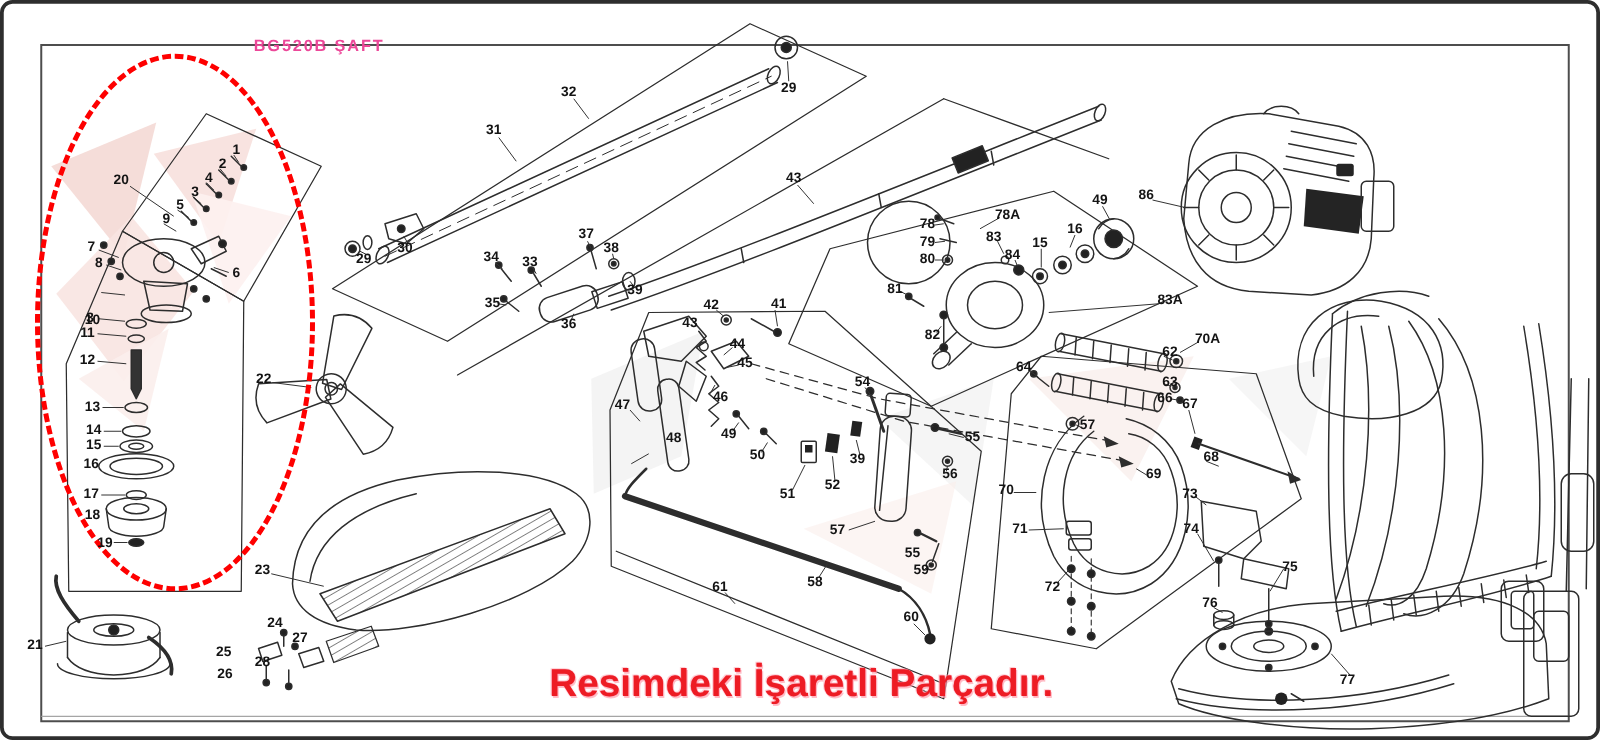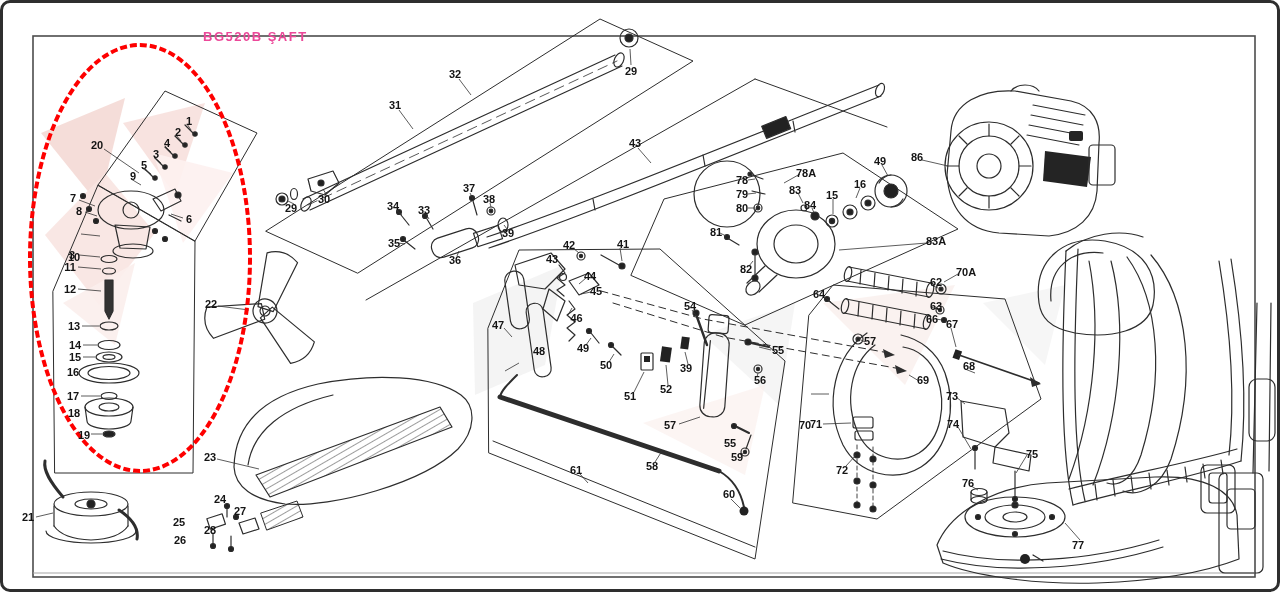--- a/index.html
+++ b/index.html
@@ -536,7 +536,7 @@
       <div class="part-label" style="left: 867px; top: 338px;">57</div>
       <div class="part-label" style="left: 966px; top: 363px;">68</div>
       <div class="part-label" style="left: 920px; top: 377px;">69</div>
-      <div class="part-label" style="left: 802px; top: 390px; margin-top: 32px;">70</div>
+      <div class="part-label" style="left: 802px; top: 390px;">70</div>
       <div class="part-label" style="left: 813px; top: 421px;">71</div>
       <div class="part-label" style="left: 839px; top: 467px;">72</div>
       <div class="part-label" style="left: 949px; top: 393px;">73</div>

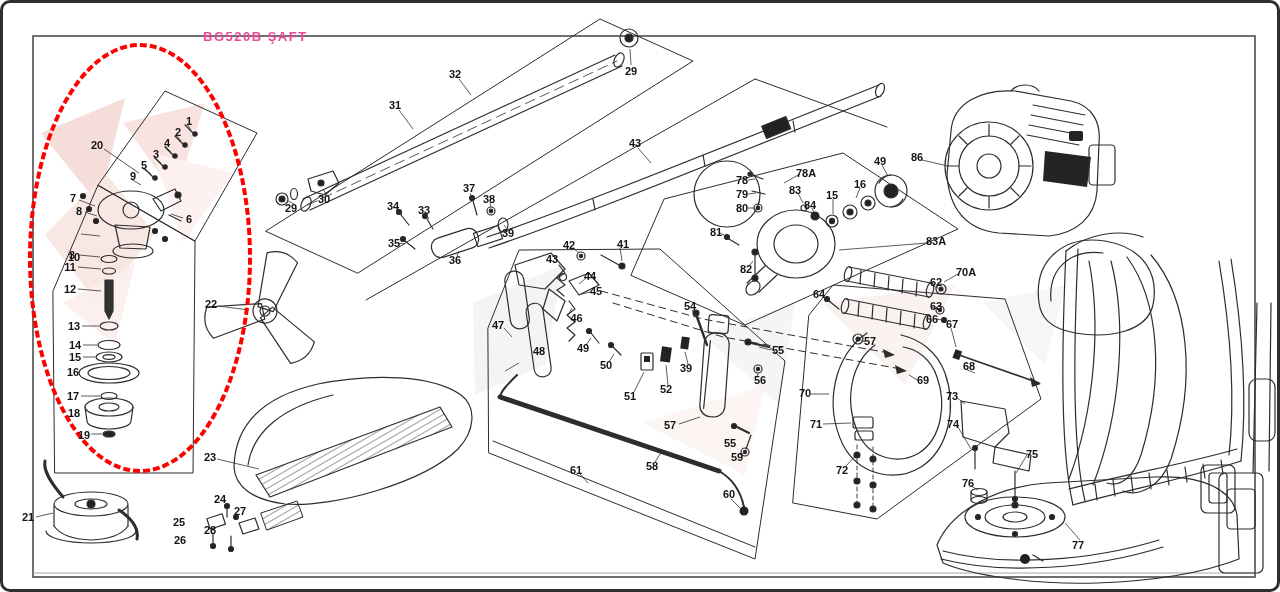--- a/index.html
+++ b/index.html
@@ -546,6 +546,7 @@
       <div class="part-label" style="left: 1075px; top: 542px;">77</div>
     </div>
 
+  <div class="caption" style="color: rgb(237, 28, 36);">Resimdeki İşaretli Parçadır.</div>
 
 </div>
 

